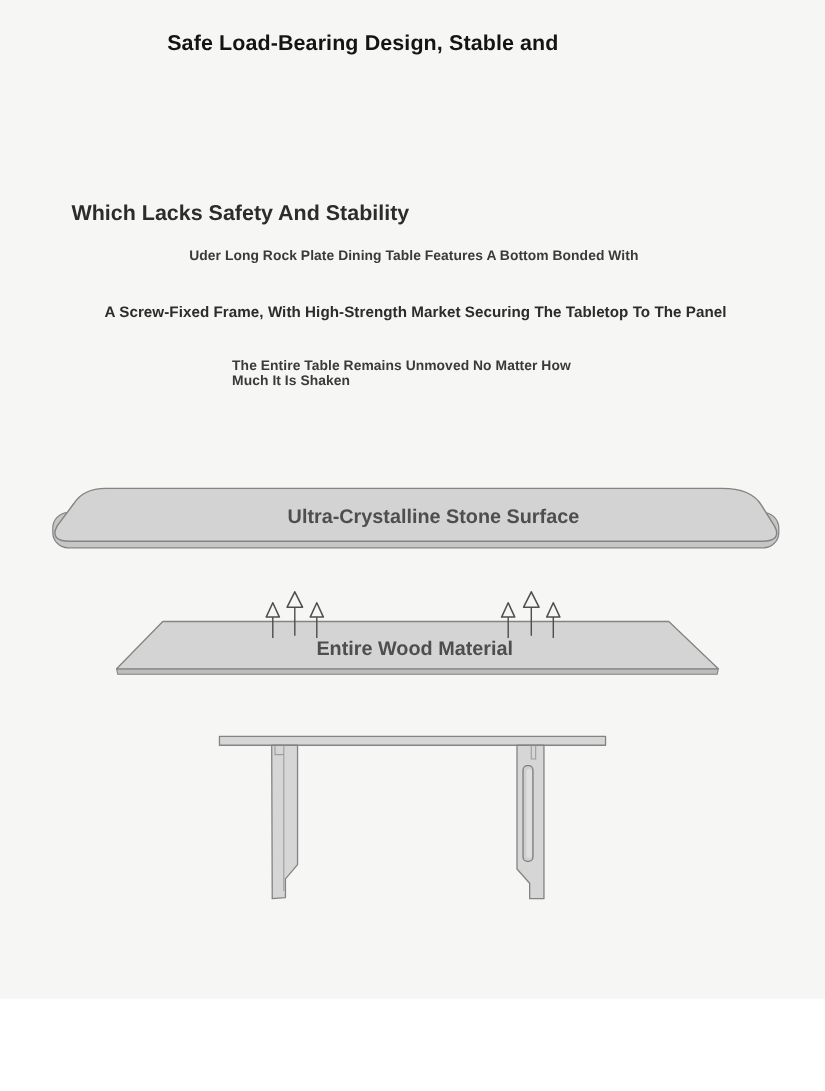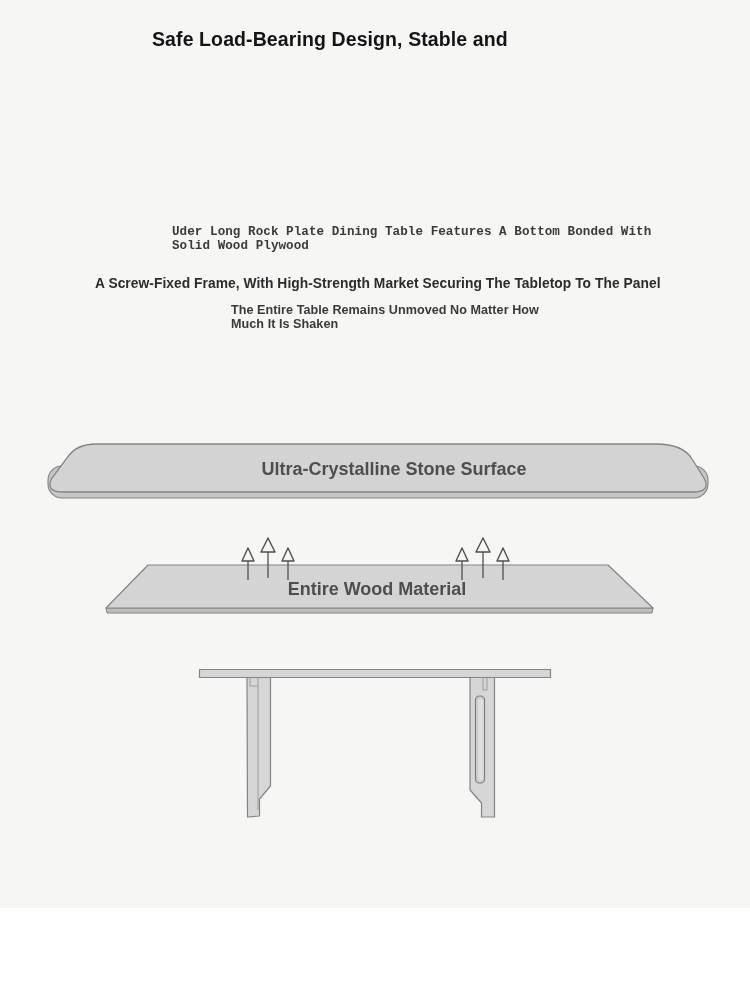--- a/index.html
+++ b/index.html
@@ -93,6 +93,7 @@
   </h1>
 
 
+  <h2 class="abs subheading">Which Lacks Safety And Stability</h2>
 
   <p class="abs small-copy feature">
     <span class="line">Uder Long Rock Plate Dining Table Features A Bottom Bonded With</span>

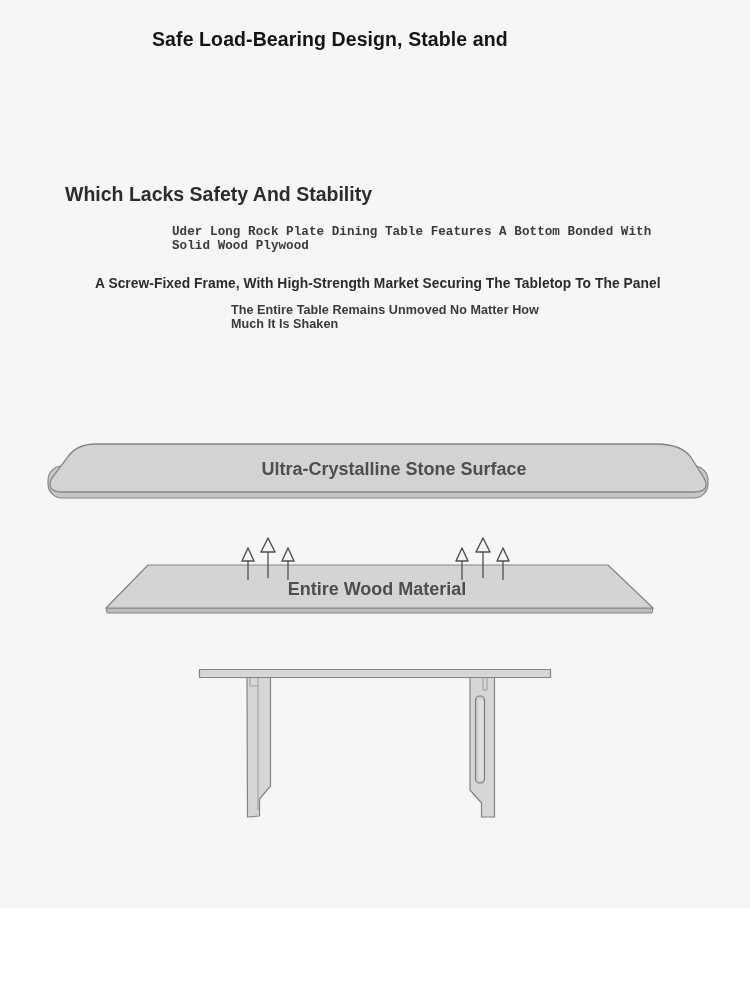--- a/index.html
+++ b/index.html
@@ -50,7 +50,7 @@
     color:var(--subheading_text);
     white-space:nowrap;
   }
-  .feature{left:172px;top:226px;font-family:Liberation Mono, monospace;}
+  .feature{left:172px;top:226px;}
   .screw{
     left:95px;top:276px;
     font-size:13.8px;font-weight:700;

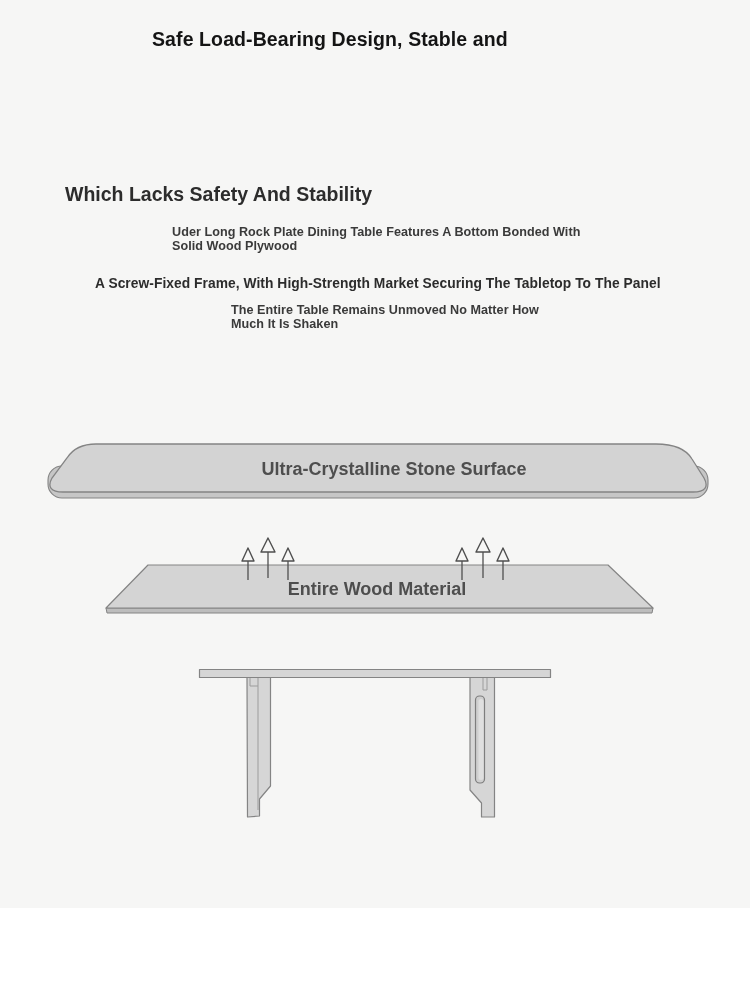--- a/index.html
+++ b/index.html
@@ -97,7 +97,6 @@
 
   <p class="abs small-copy feature">
     <span class="line">Uder Long Rock Plate Dining Table Features A Bottom Bonded With</span>
-    <span class="line">Solid Wood Plywood</span>
   </p>
 
   <p class="abs screw">A Screw-Fixed Frame, With High-Strength Market Securing The Tabletop To The Panel</p>

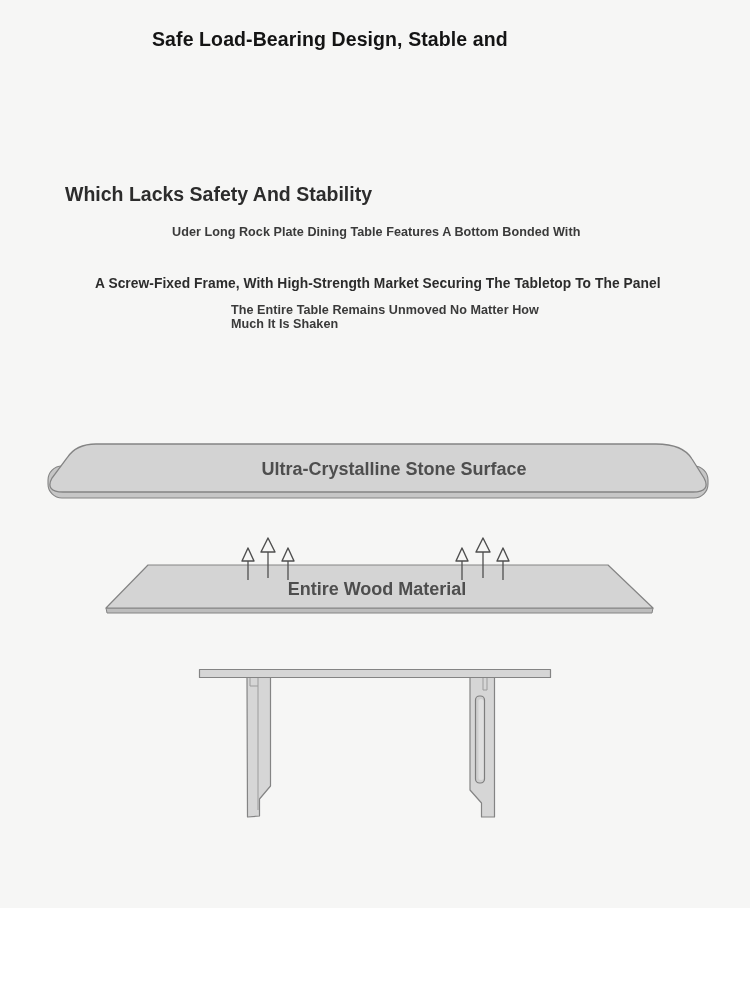--- a/index.html
+++ b/index.html
@@ -57,7 +57,7 @@
     color:var(--subheading_text);
     white-space:nowrap;letter-spacing:.05px;
   }
-  .shake{left:211px;top:304px;margin-left:20px;}
+  .shake{left:211px;top:326px;}
   .svg-wrap{display:block;}
   .diagram-label{
     font-size:18px;font-weight:700;

